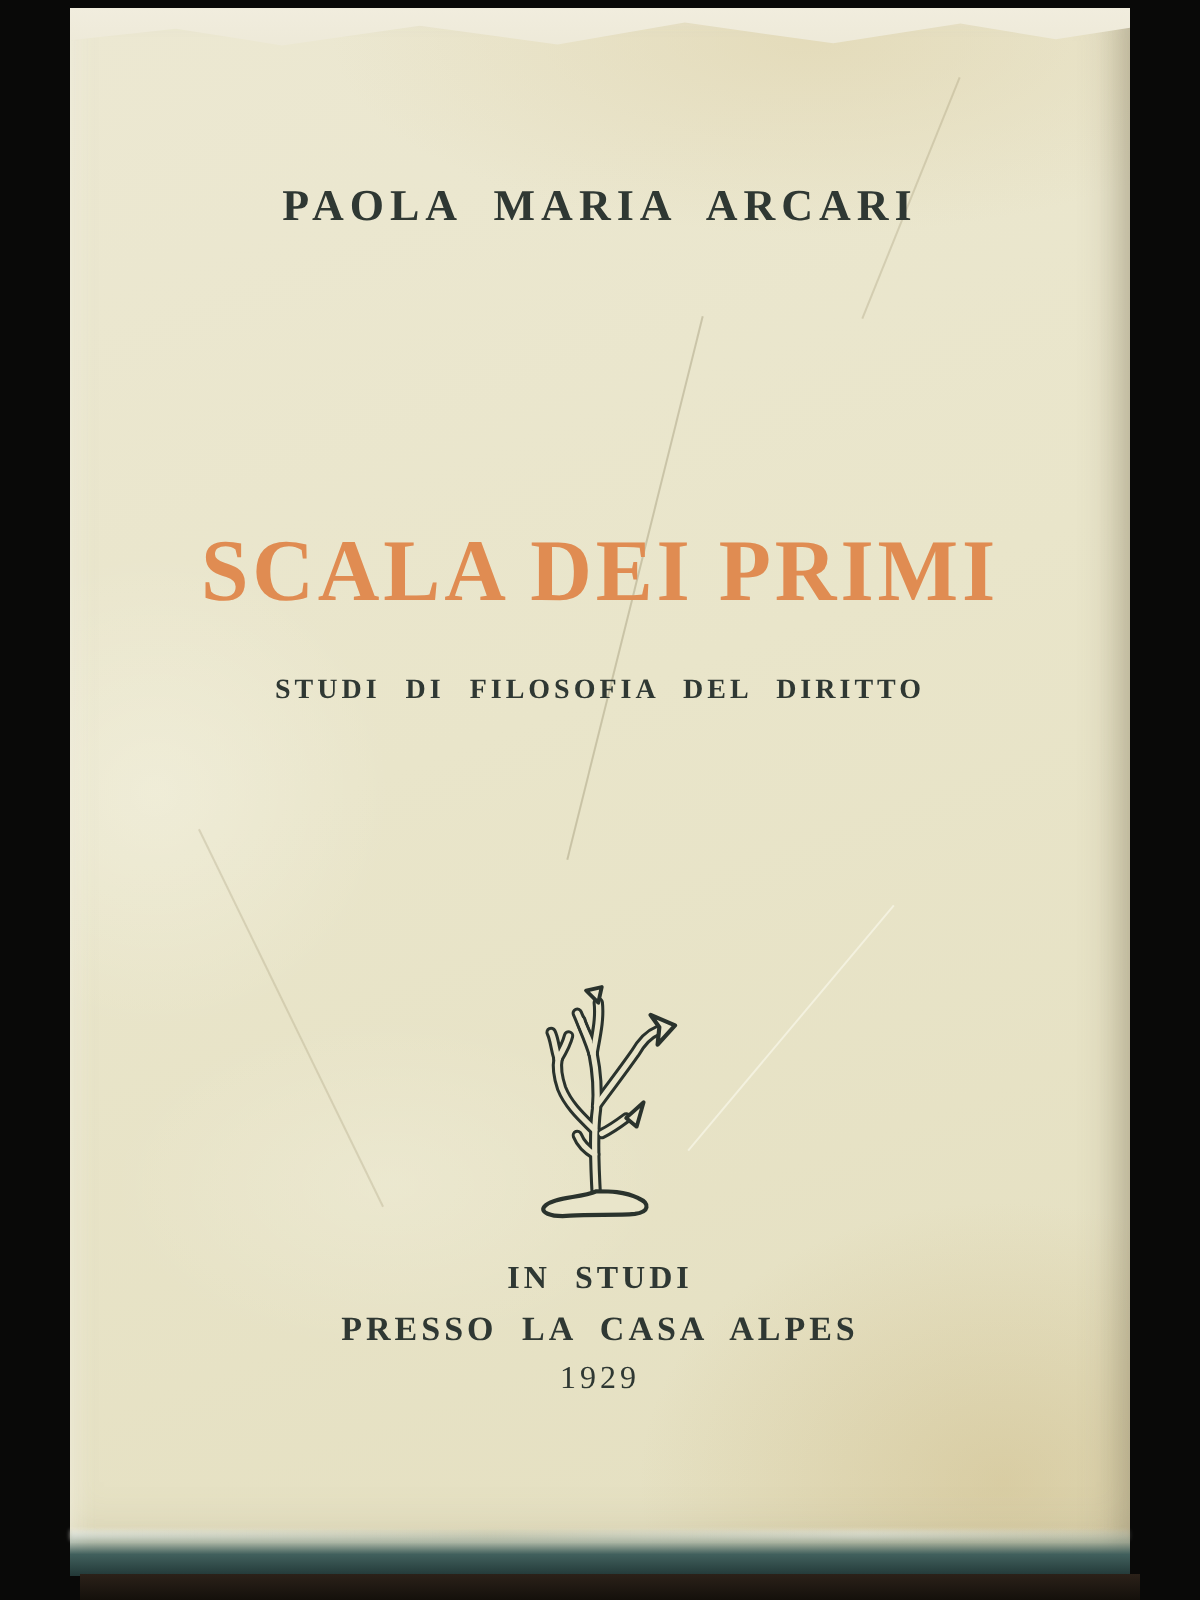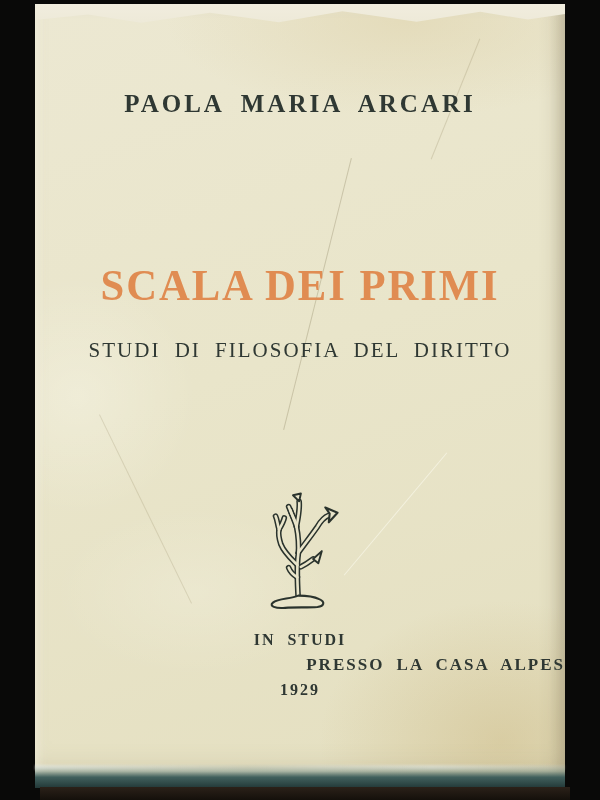--- a/index.html
+++ b/index.html
@@ -33,7 +33,7 @@
   .crease.c3{left:420px;top:30px;height:130px;transform:rotate(22deg);background:rgba(150,140,105,0.28);}
   .crease.c4{left:360px;top:430px;height:160px;transform:rotate(40deg);background:rgba(255,255,248,0.5);}
   .txt{position:absolute;left:0;right:0;text-align:center;color:#2f3833;}
-  .author{top:86px;font-size:25px;font-weight:700;letter-spacing:3px;word-spacing:8px;}
+  .author{top:86px;font-size:22px;font-weight:700;letter-spacing:3px;word-spacing:8px;}
   .title-la{top:204px;font-size:34px;font-weight:700;letter-spacing:4px;color:#e08c52;}
   .title-main{top:256px;font-size:44px;font-weight:700;letter-spacing:2px;color:#e08c52;transform:scaleX(0.97);}
   .subtitle{top:334px;font-size:21px;font-weight:400;letter-spacing:2px;word-spacing:7px;}

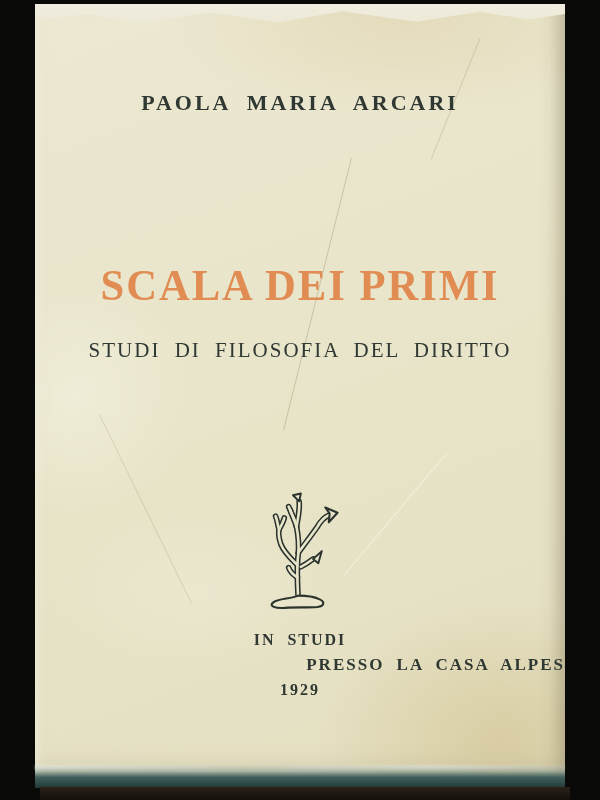--- a/index.html
+++ b/index.html
@@ -36,7 +36,7 @@
   .author{top:86px;font-size:22px;font-weight:700;letter-spacing:3px;word-spacing:8px;}
   .title-la{top:204px;font-size:34px;font-weight:700;letter-spacing:4px;color:#e08c52;}
   .title-main{top:256px;font-size:44px;font-weight:700;letter-spacing:2px;color:#e08c52;transform:scaleX(0.97);}
-  .subtitle{top:334px;font-size:21px;font-weight:400;letter-spacing:2px;word-spacing:7px;}
+  .subtitle{top:334px;font-size:14px;font-weight:700;letter-spacing:2px;word-spacing:7px;}
   .emblem{position:absolute;top:468px;left:50%;transform:translateX(-50%);width:96px;height:146px;}
   .imprint-city{top:627px;font-size:16px;font-weight:700;letter-spacing:2px;word-spacing:6px;}
   .imprint-pub{top:651px;font-size:17px;font-weight:700;letter-spacing:2px;word-spacing:6px;text-align:right;}

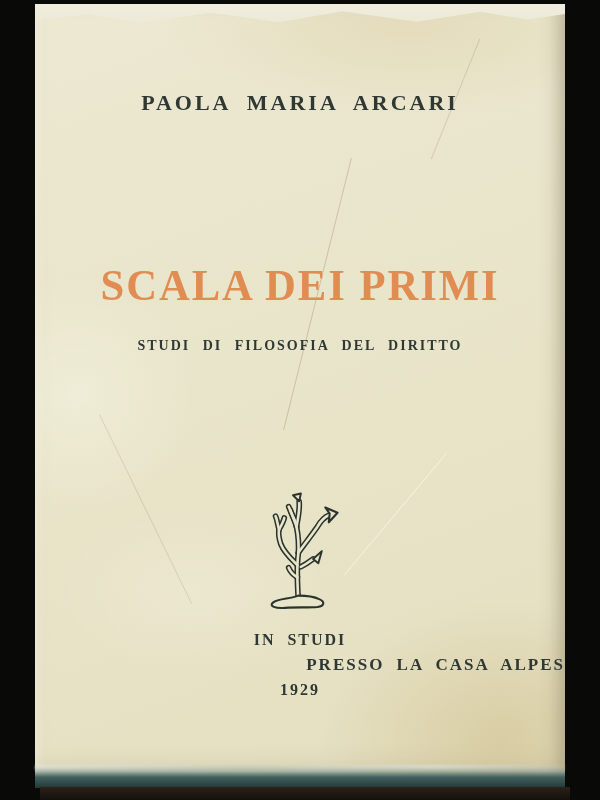--- a/index.html
+++ b/index.html
@@ -39,7 +39,7 @@
   .subtitle{top:334px;font-size:14px;font-weight:700;letter-spacing:2px;word-spacing:7px;}
   .emblem{position:absolute;top:468px;left:50%;transform:translateX(-50%);width:96px;height:146px;}
   .imprint-city{top:627px;font-size:16px;font-weight:700;letter-spacing:2px;word-spacing:6px;}
-  .imprint-pub{top:651px;font-size:17px;font-weight:700;letter-spacing:2px;word-spacing:6px;text-align:right;}
+  .imprint-pub{top:651px;font-size:17px;font-weight:700;letter-spacing:2px;word-spacing:6px;}
   .imprint-year{top:677px;font-size:16px;font-weight:700;letter-spacing:2px;}
   .page-edge{
     position:absolute;bottom:0;left:0;right:0;height:24px;

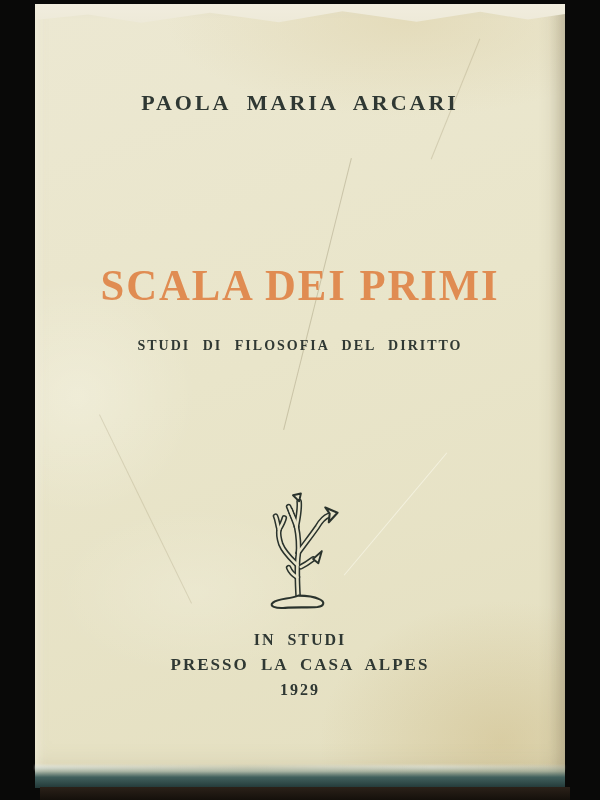--- a/index.html
+++ b/index.html
@@ -40,7 +40,7 @@
   .emblem{position:absolute;top:468px;left:50%;transform:translateX(-50%);width:96px;height:146px;}
   .imprint-city{top:627px;font-size:16px;font-weight:700;letter-spacing:2px;word-spacing:6px;}
   .imprint-pub{top:651px;font-size:17px;font-weight:700;letter-spacing:2px;word-spacing:6px;}
-  .imprint-year{top:677px;font-size:16px;font-weight:700;letter-spacing:2px;}
+  .imprint-year{top:677px;font-size:16px;font-weight:400;letter-spacing:2px;}
   .page-edge{
     position:absolute;bottom:0;left:0;right:0;height:24px;
     background:linear-gradient(to bottom, rgba(65,96,93,0) 0%, rgba(120,150,148,0.45) 30%, #41605d 55%, #223837 100%);

